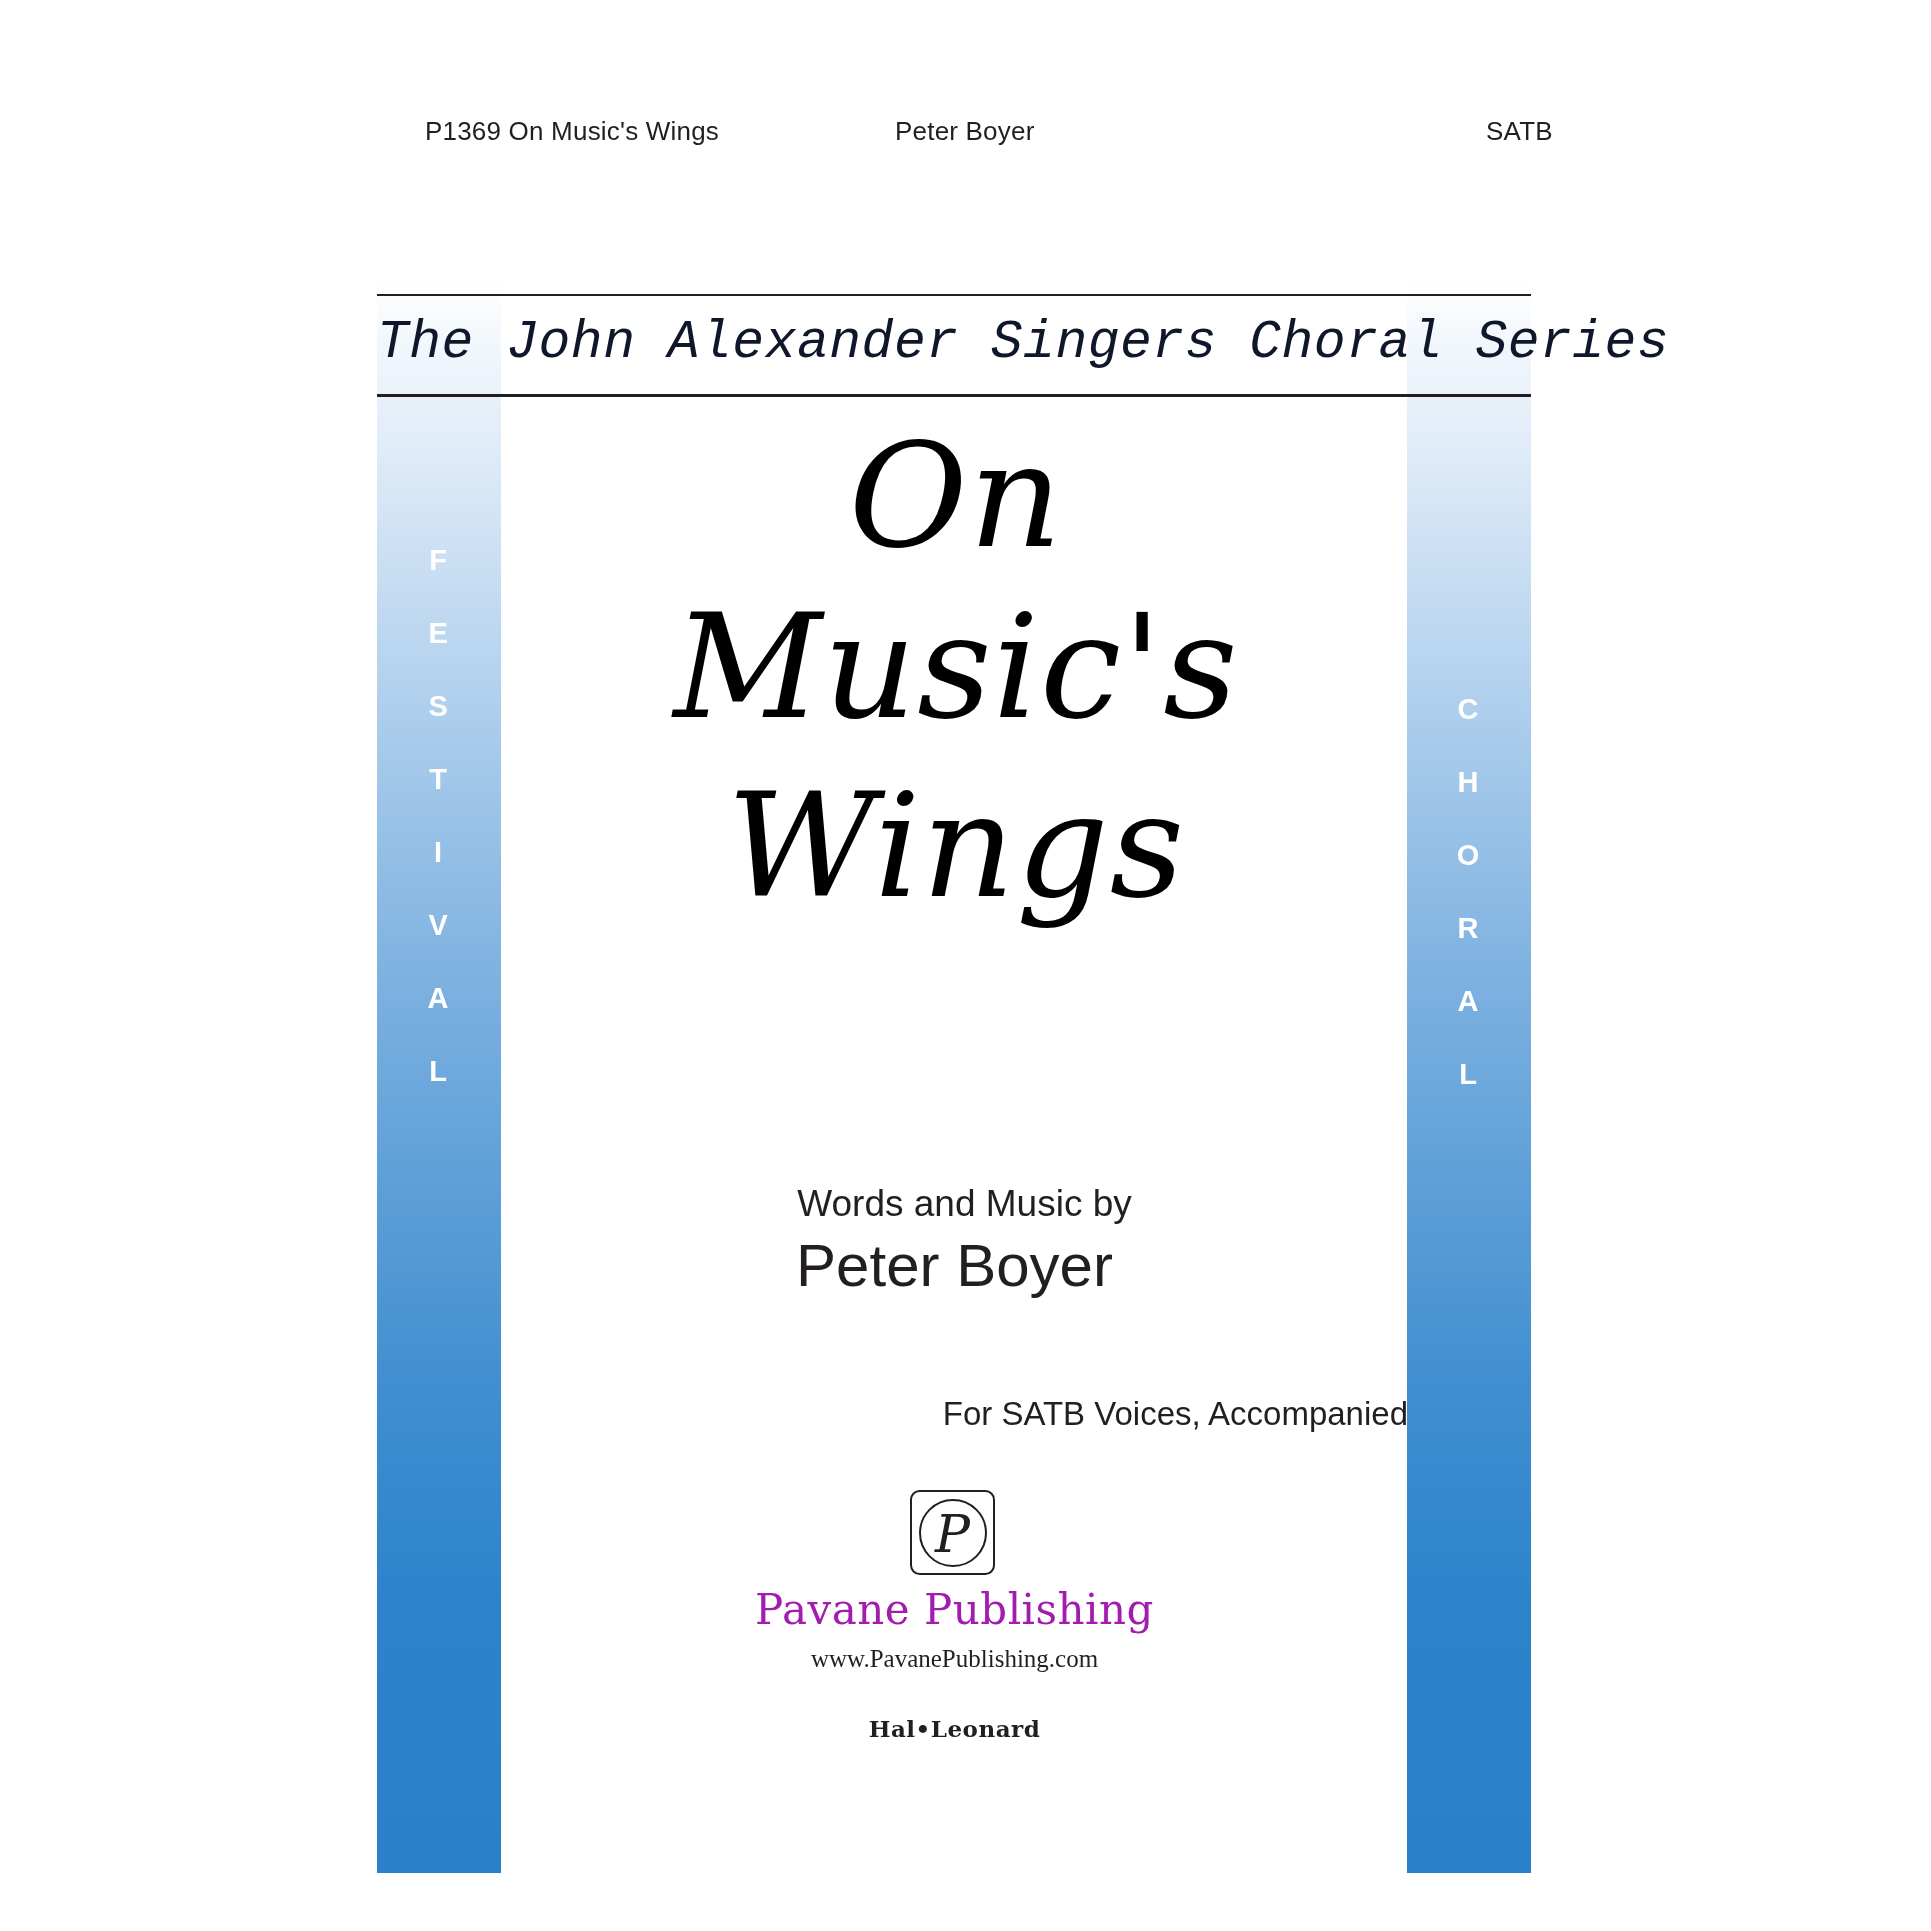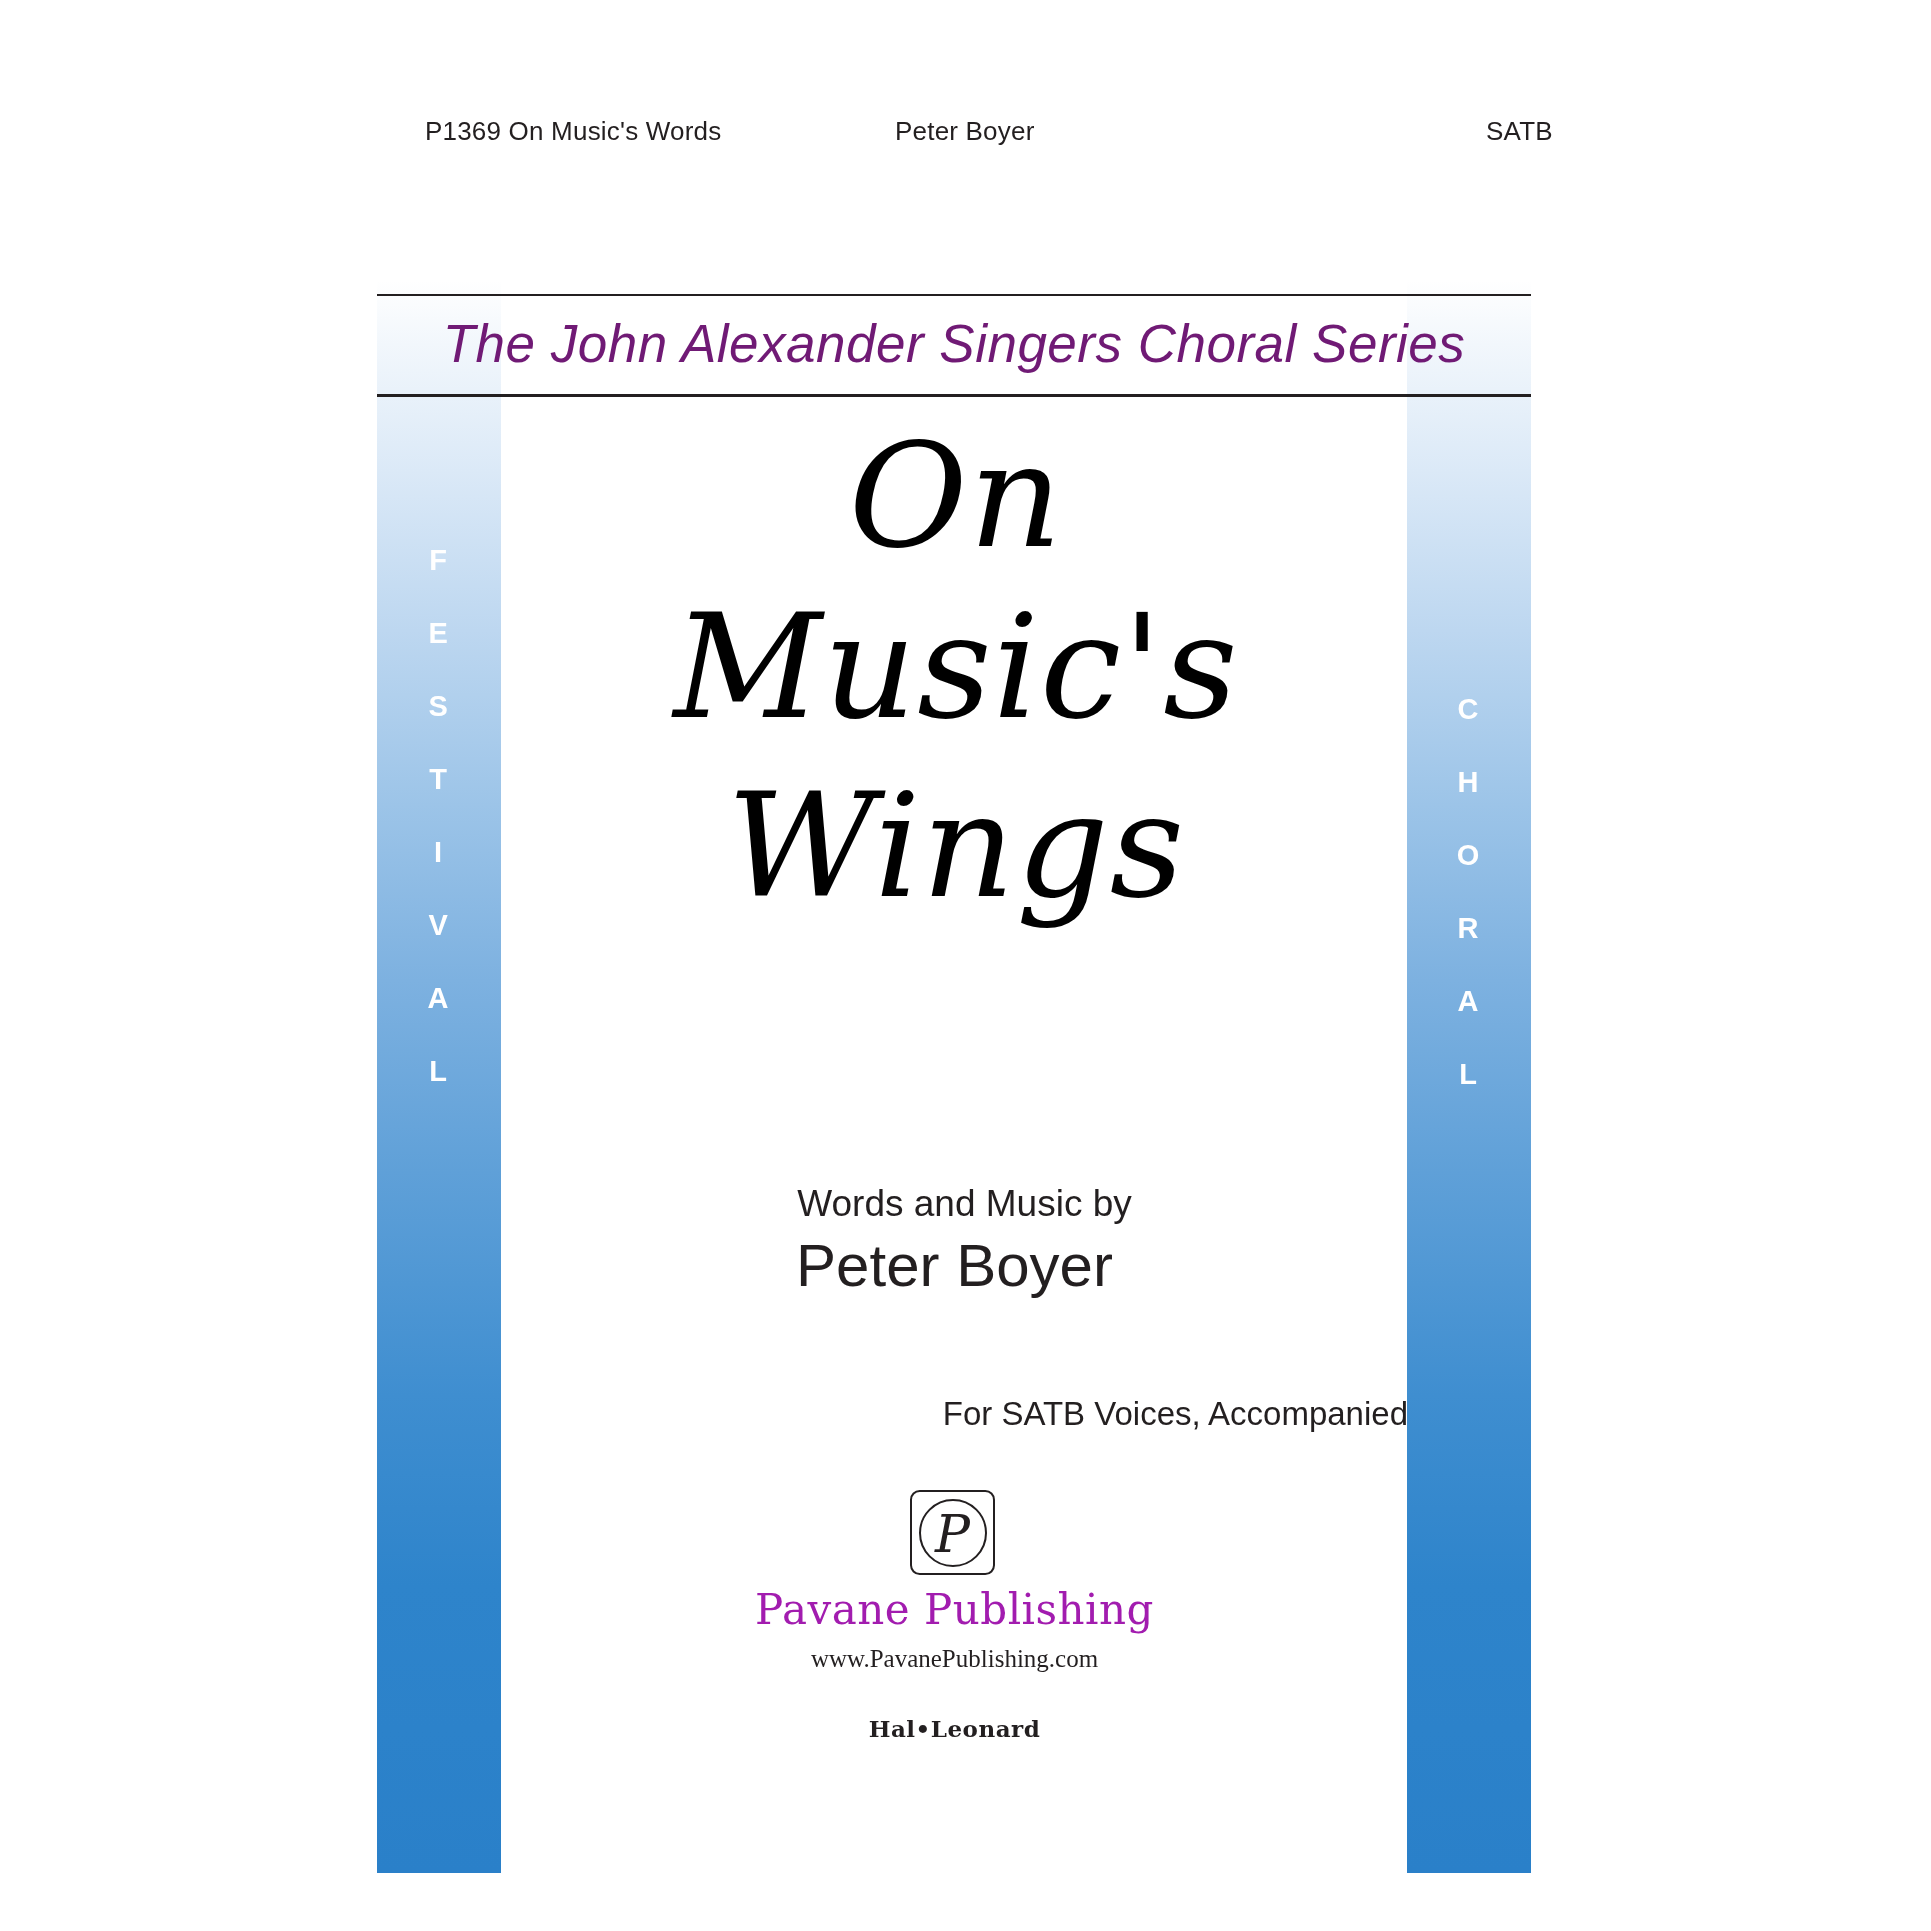--- a/index.html
+++ b/index.html
@@ -270,7 +270,7 @@
 <div id="page">
 
   <div class="catalog-row">
-    <div class="catalog-id">P1369 On Music's Words</div>
+    <div class="catalog-id">P1369 On Music's Wings</div>
     <div class="catalog-composer">Peter Boyer</div>
     <div class="catalog-voicing">SATB</div>
   </div>

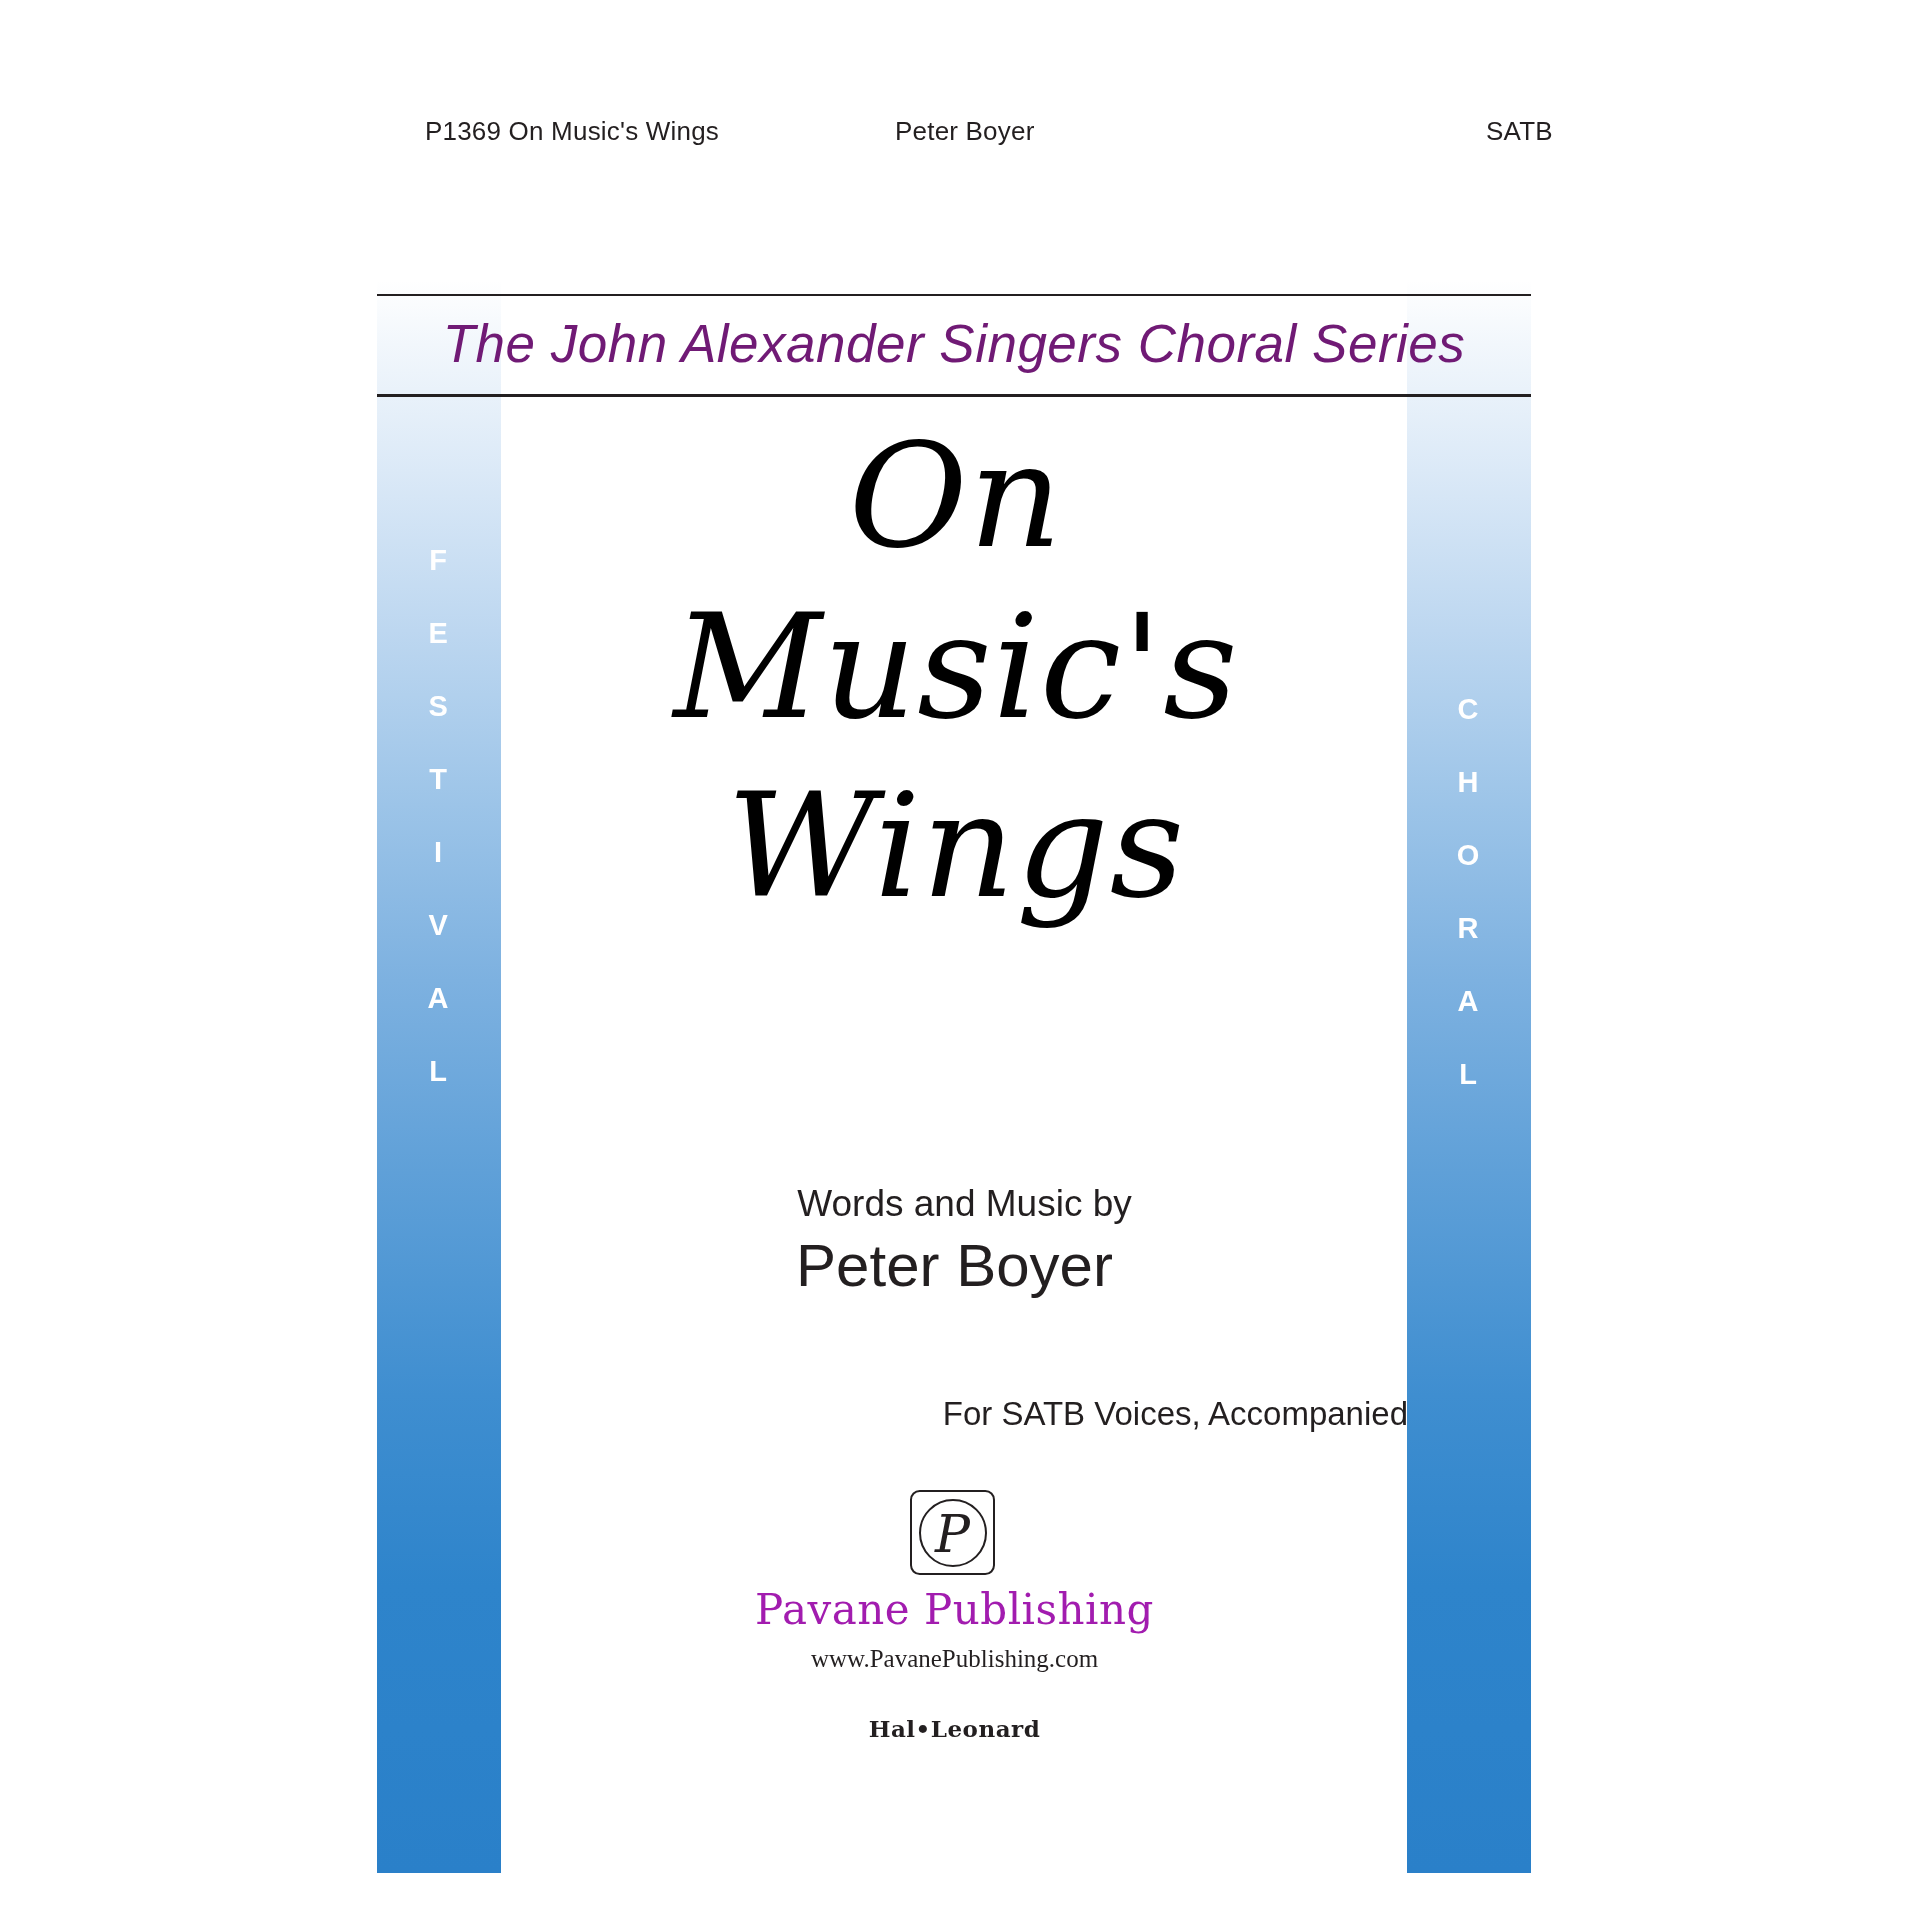--- a/index.html
+++ b/index.html
@@ -115,10 +115,10 @@
     top: 15.4px;
     width: 1154px;
     text-align: center;
-    font-family: Liberation Sans, sans-serif;
+    font-family: Liberation Mono, monospace;
     font-style: italic;
     font-size: 53px;
-    color: #701a75;
+    color: #0f172a;
     white-space: nowrap;
     line-height: 97px;
     letter-spacing: 0.5px;

